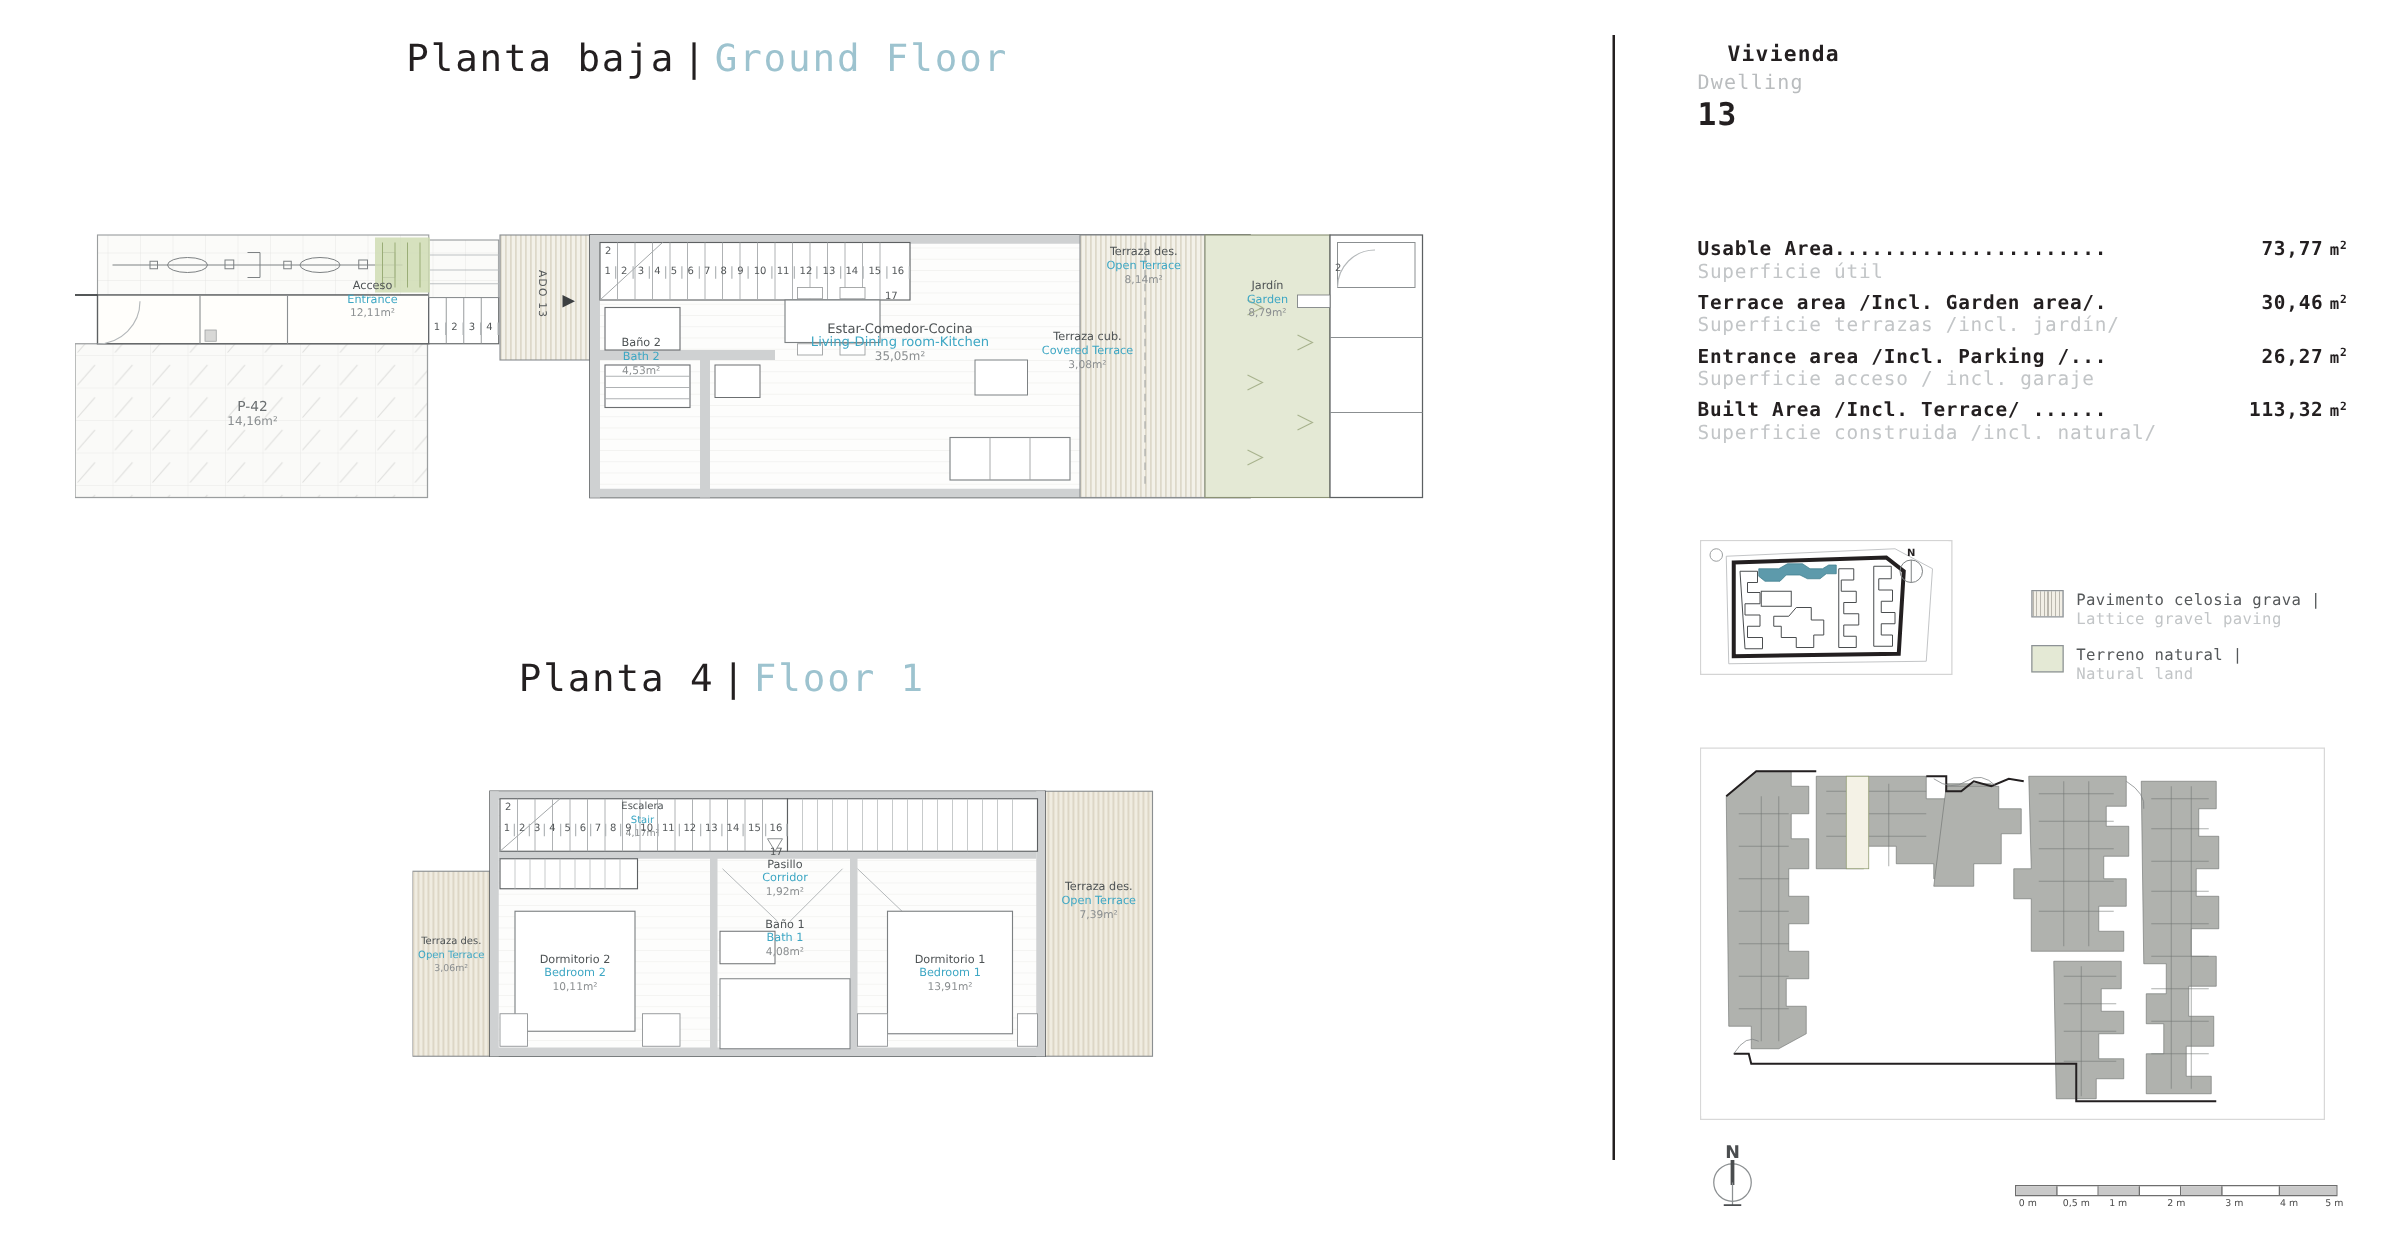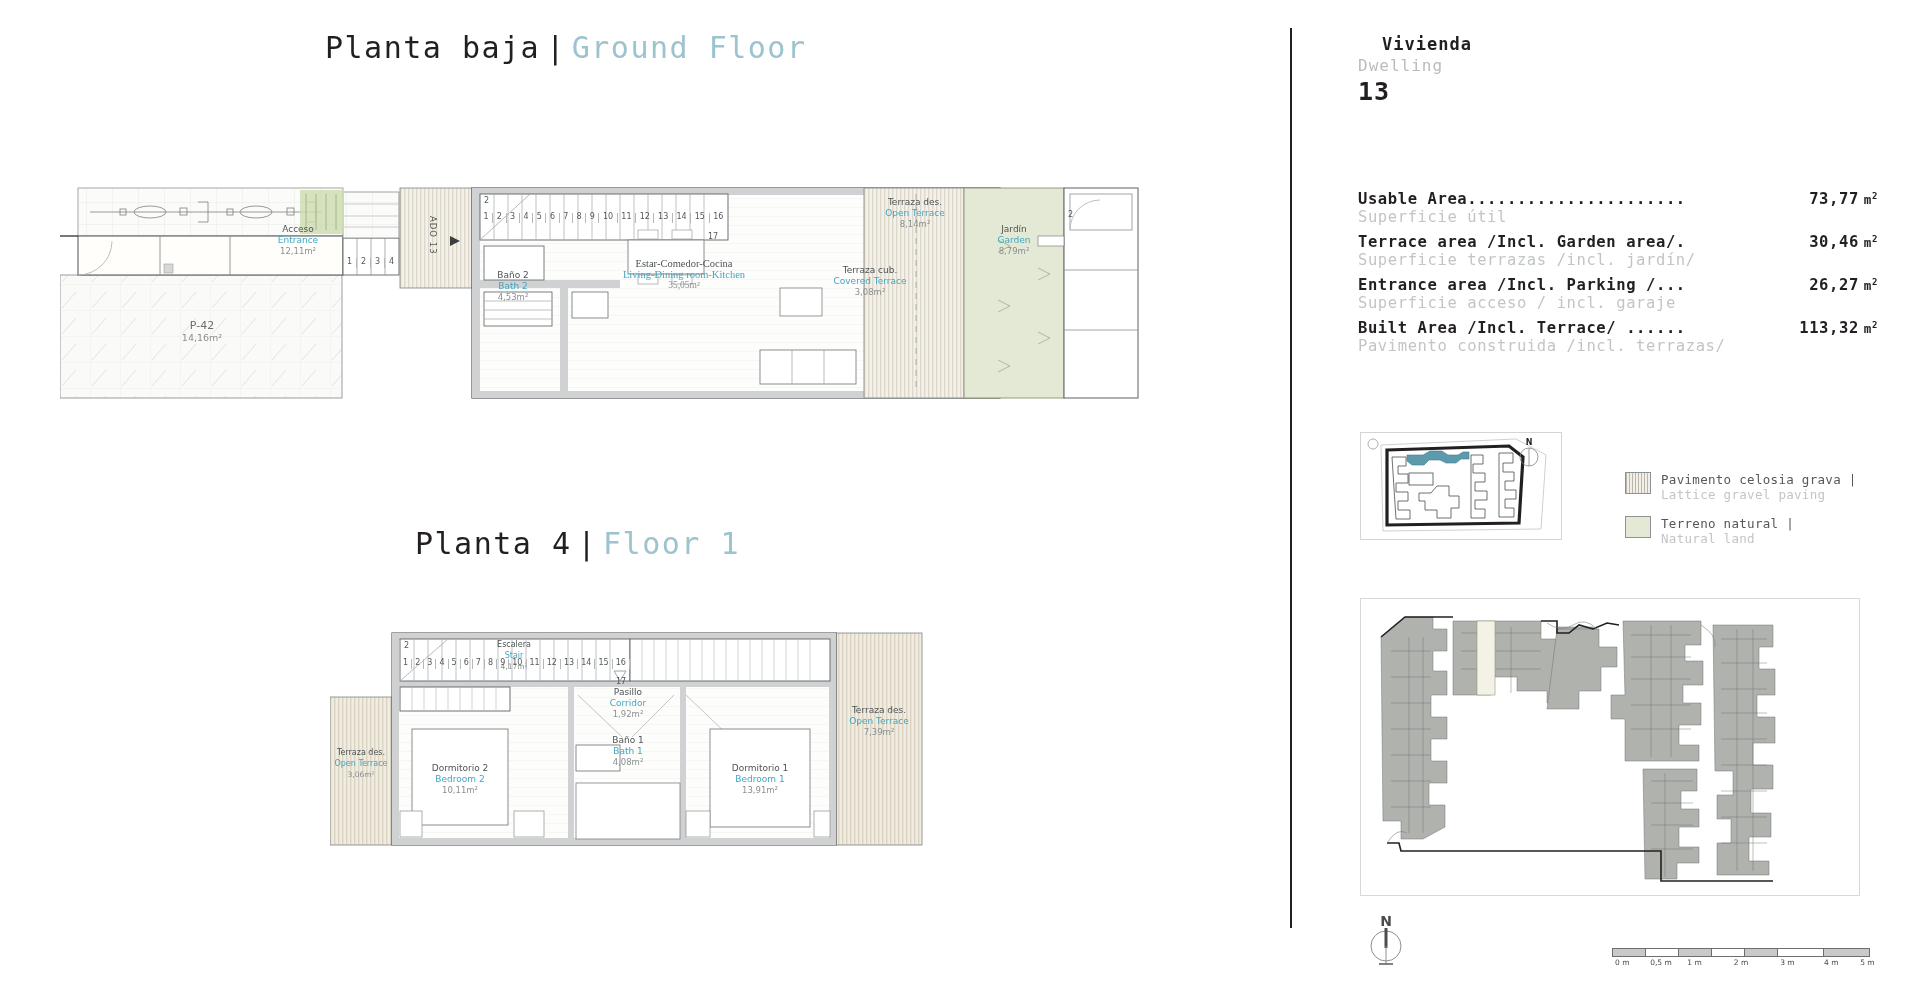--- a/index.html
+++ b/index.html
@@ -306,7 +306,7 @@
       <span class="en">Bath 2</span>
       <span class="ar">4,53m²</span>
     </div>
-    <div class="rlabel" style="left:624px; top:78px;font-family:Liberation Serif, serif;">
+    <div class="rlabel" style="left:660px; top:78px;">
       <span class="es">Estar-Comedor-Cocina</span>
       <span class="en">Living-Dining room-Kitchen</span>
       <span class="ar">35,05m²</span>

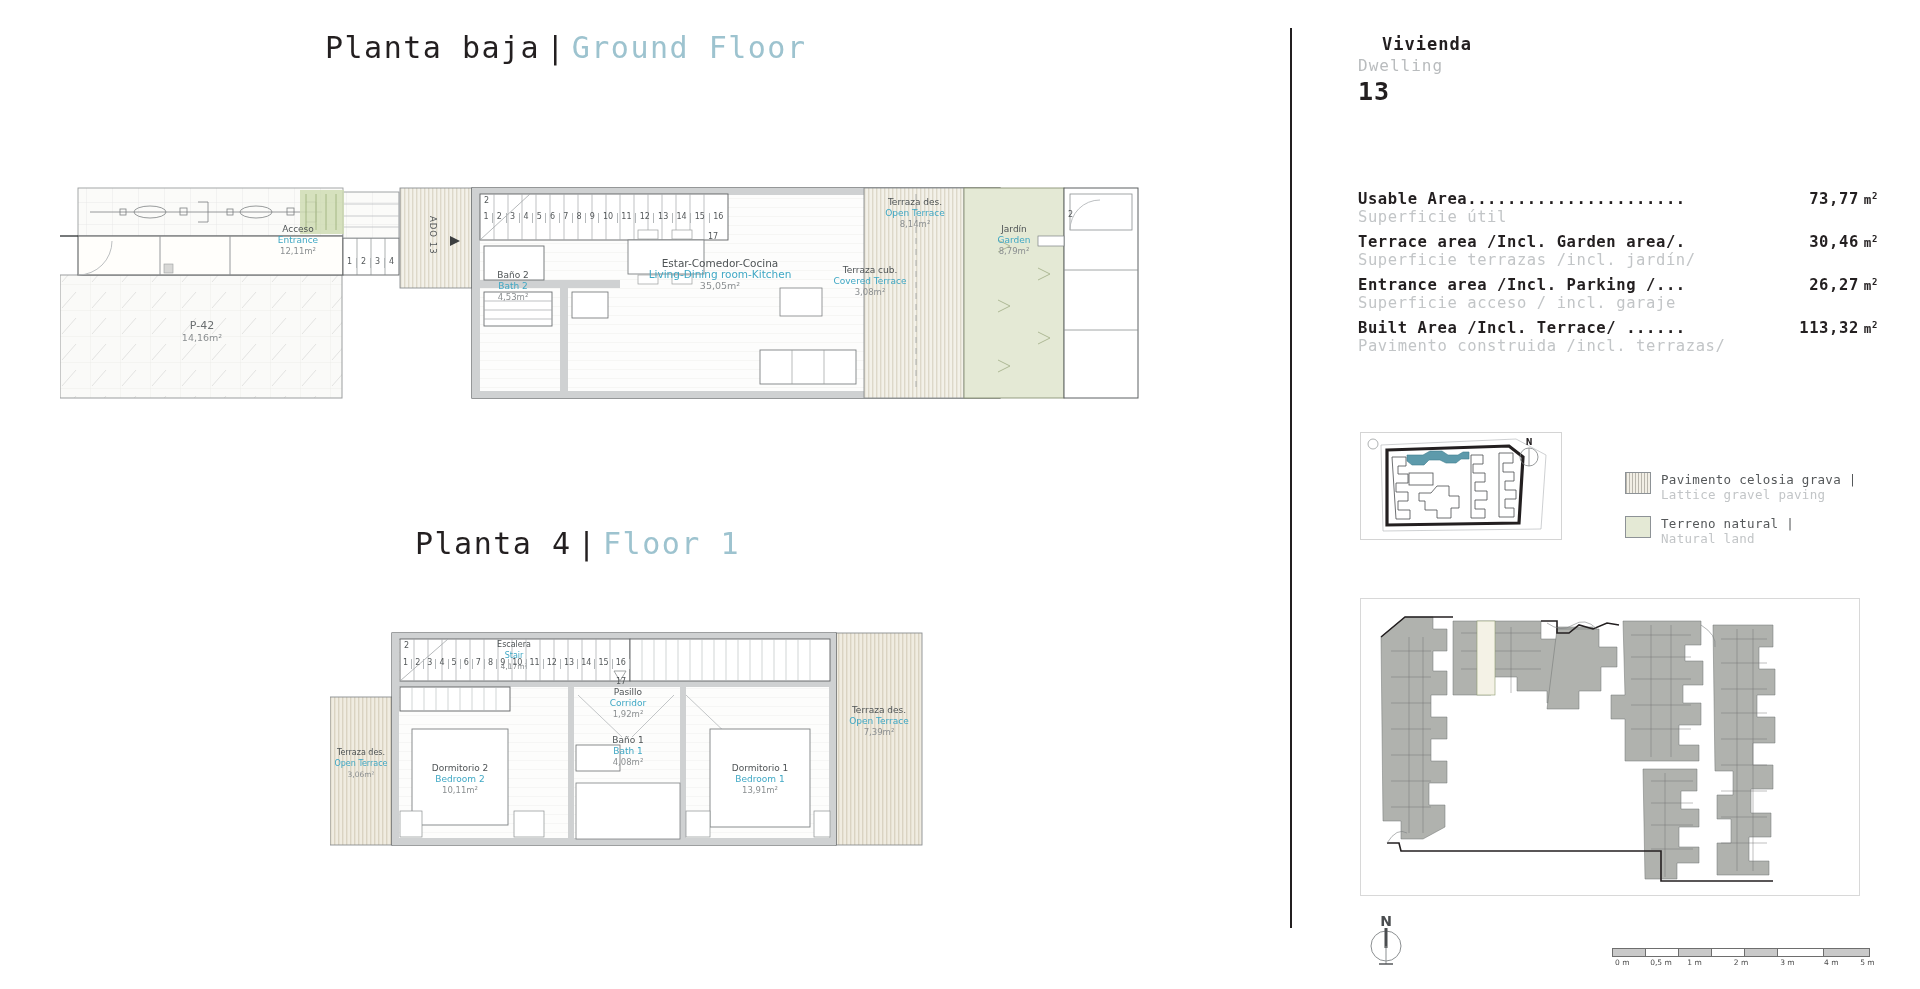--- a/index.html
+++ b/index.html
@@ -568,7 +568,7 @@
         <span class="val">113,32</span>
         <span class="unit"><span>m</span><sup>2</sup></span>
       </div>
-      <div class="area-es">Pavimento construida /incl. terrazas/</div>
+      <div class="area-es">Superficie construida /incl. natural/</div>
     </div>
   </div>
 

